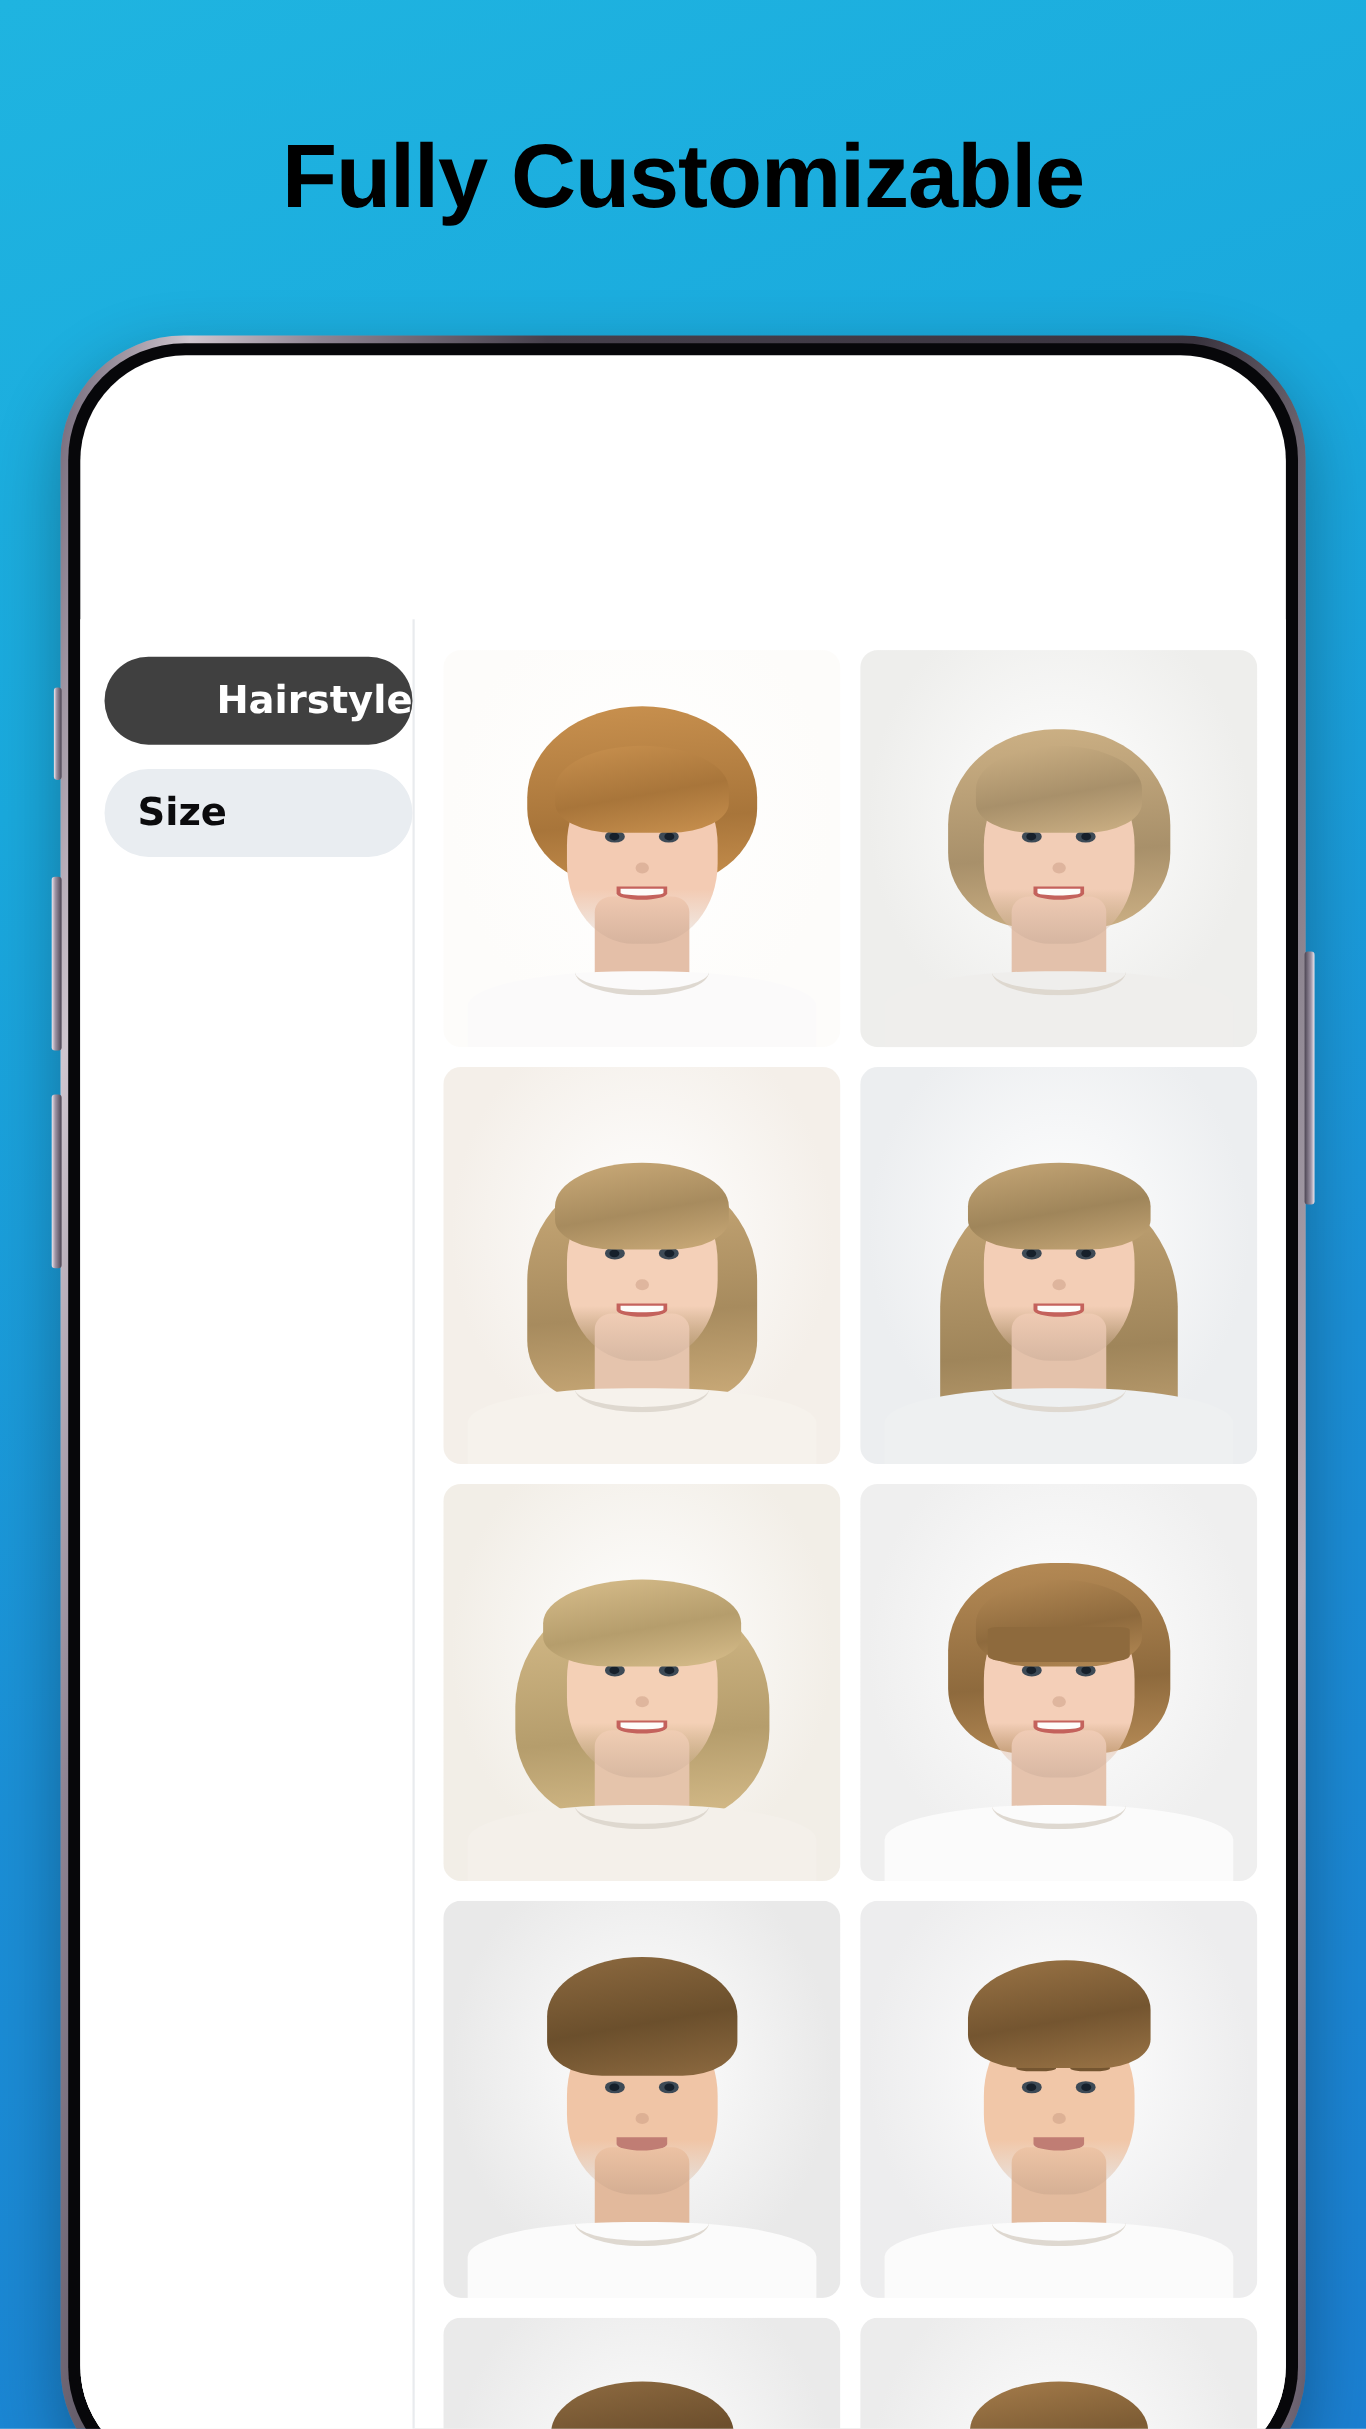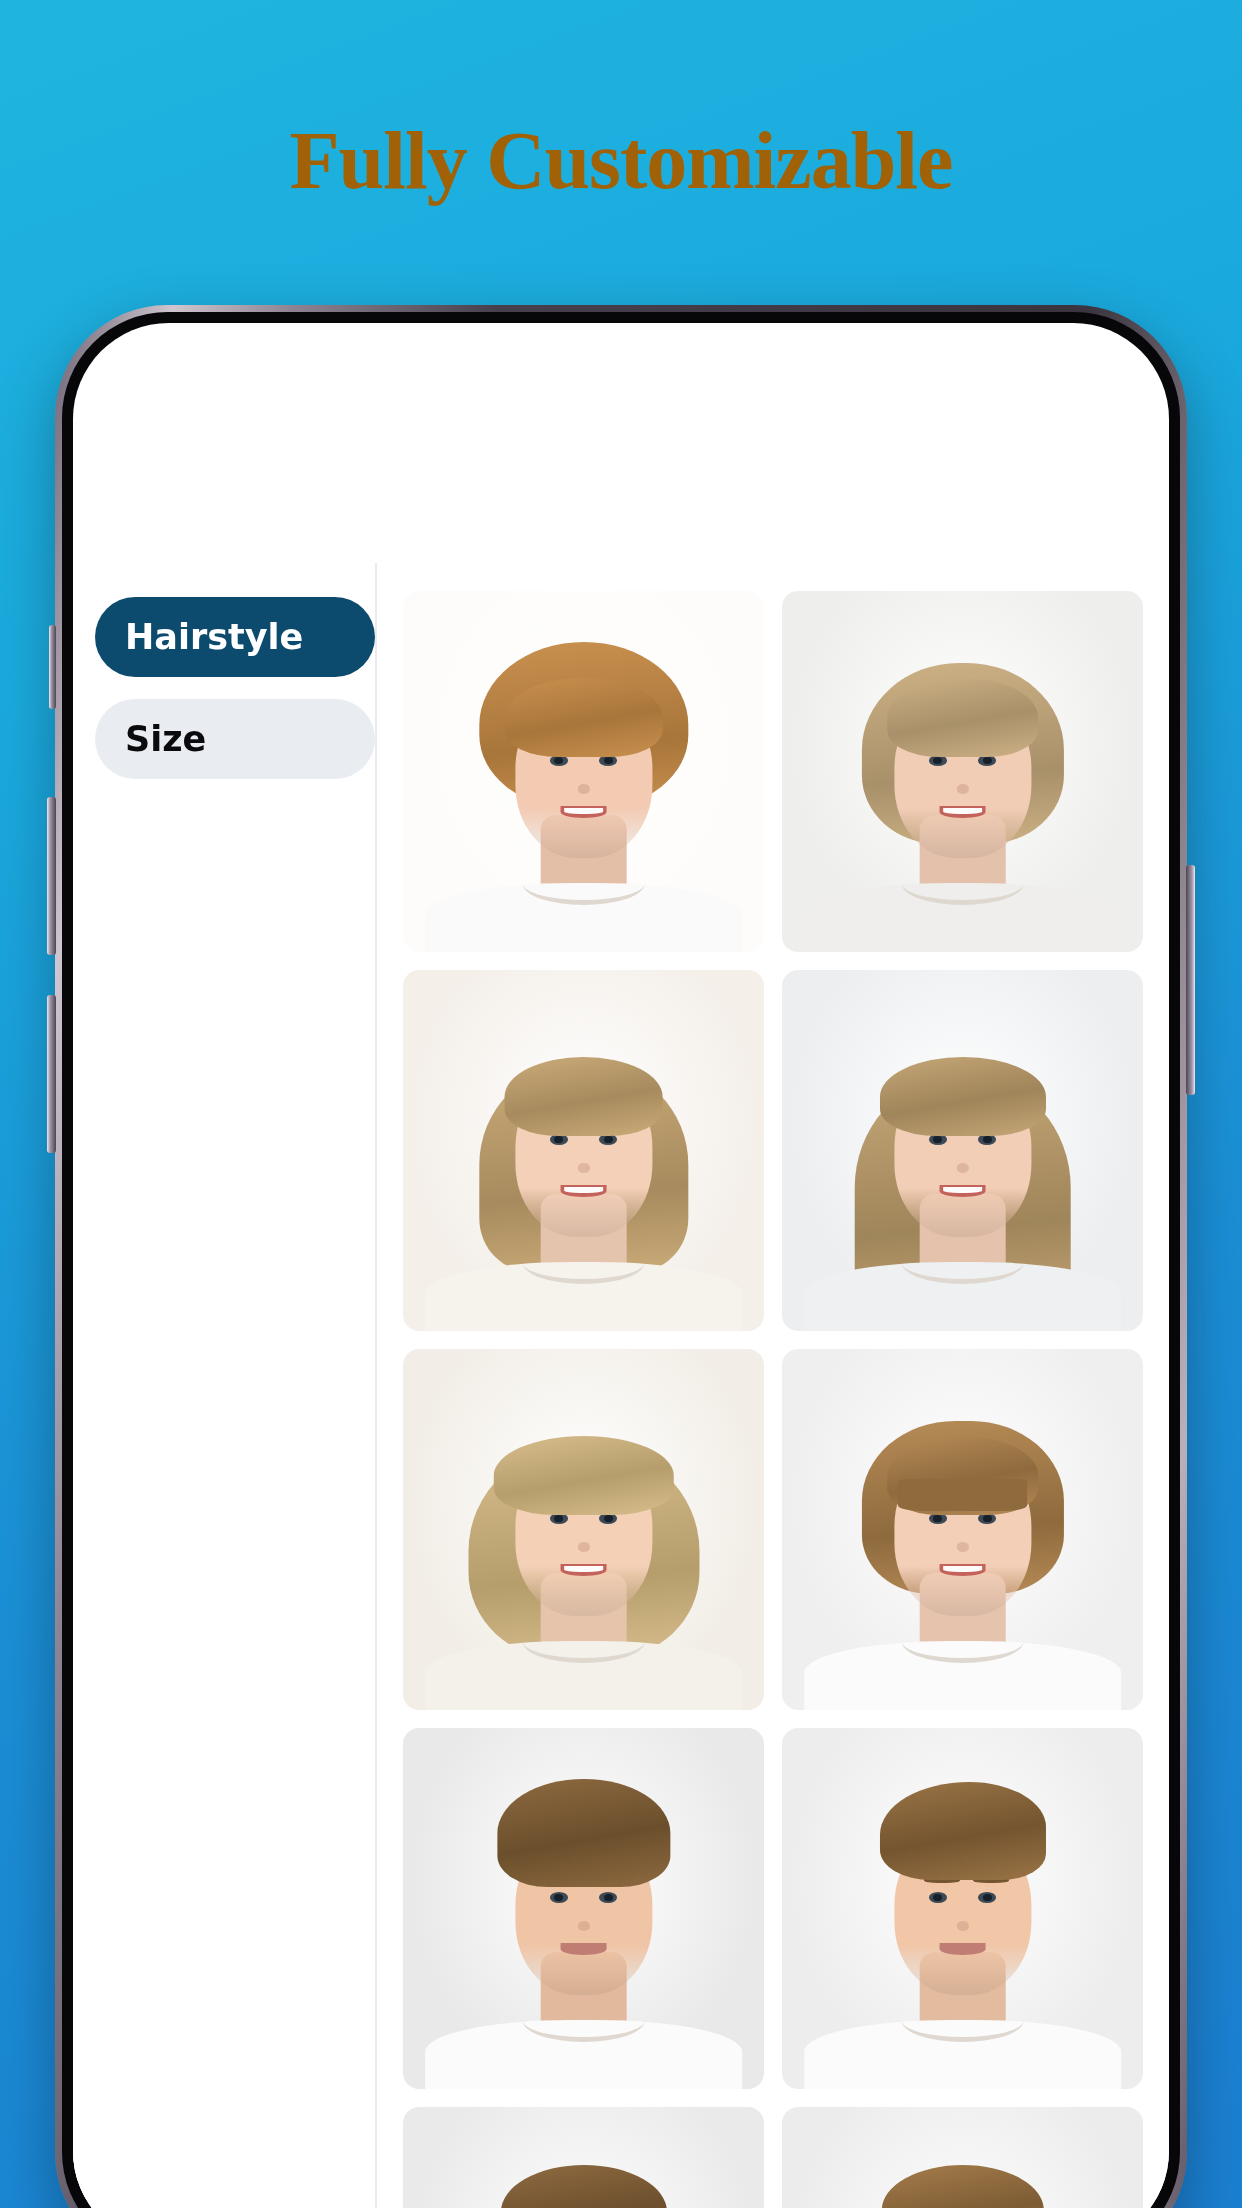--- a/index.html
+++ b/index.html
@@ -14,12 +14,12 @@
   .headline {
     position:absolute; left:0; top:118px; width:100%;
     text-align:center;
-    color:#a16207;
+    color:#000000;
     font-size:82px;
     font-weight:bold;
     letter-spacing:-1px;
     line-height:1.06;
-    font-family:Liberation Serif, serif;
+    font-family:Liberation Sans, sans-serif;
   }
 
   

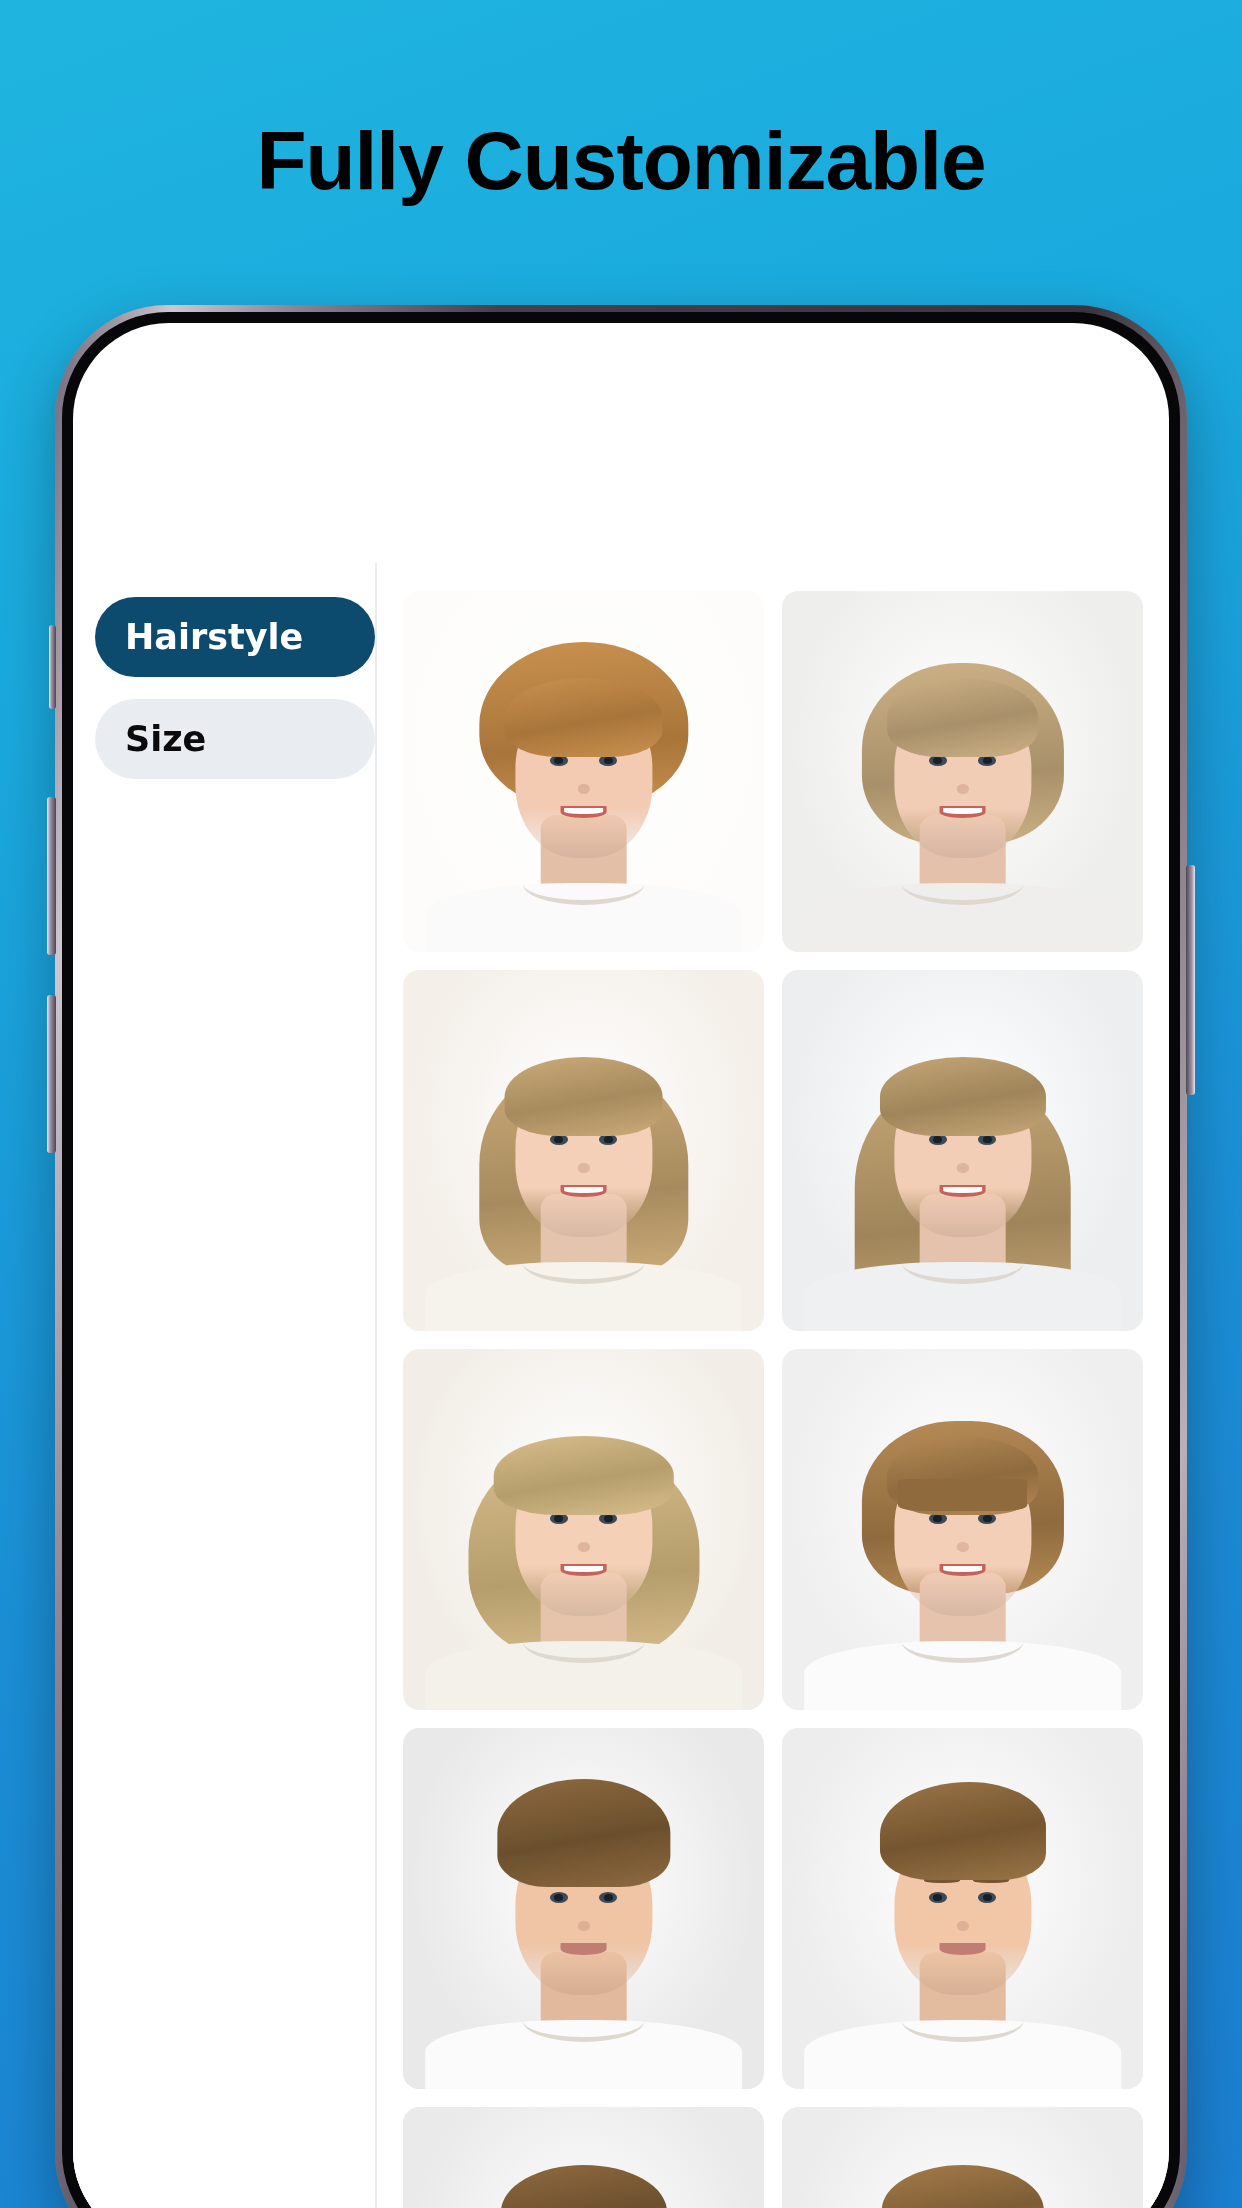--- a/index.html
+++ b/index.html
@@ -132,7 +132,7 @@
     font-family:"DejaVu Sans", sans-serif;
     white-space:nowrap;
   }
-  .pill.active { background:#0c4a6e; color:#ffffff; }
+  .pill.active { background:#404040; color:#ffffff;justify-content:flex-end; }
 
   
   .grid-wrap {

